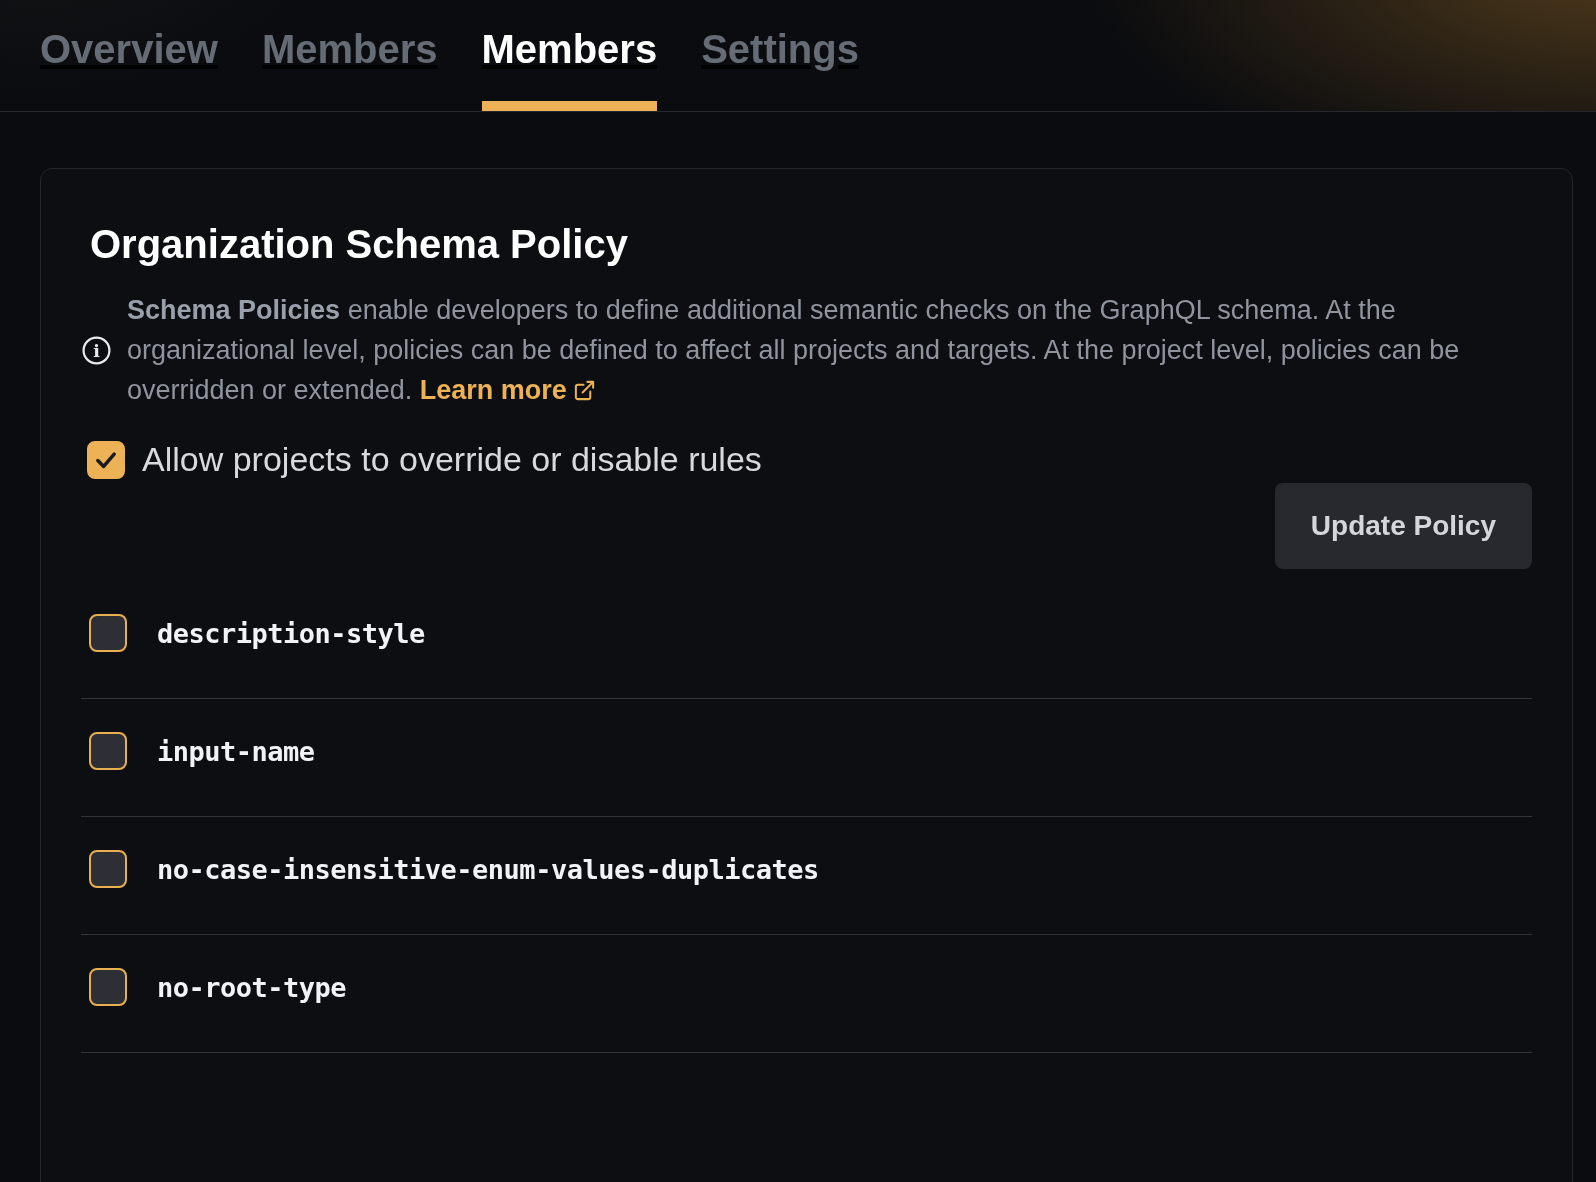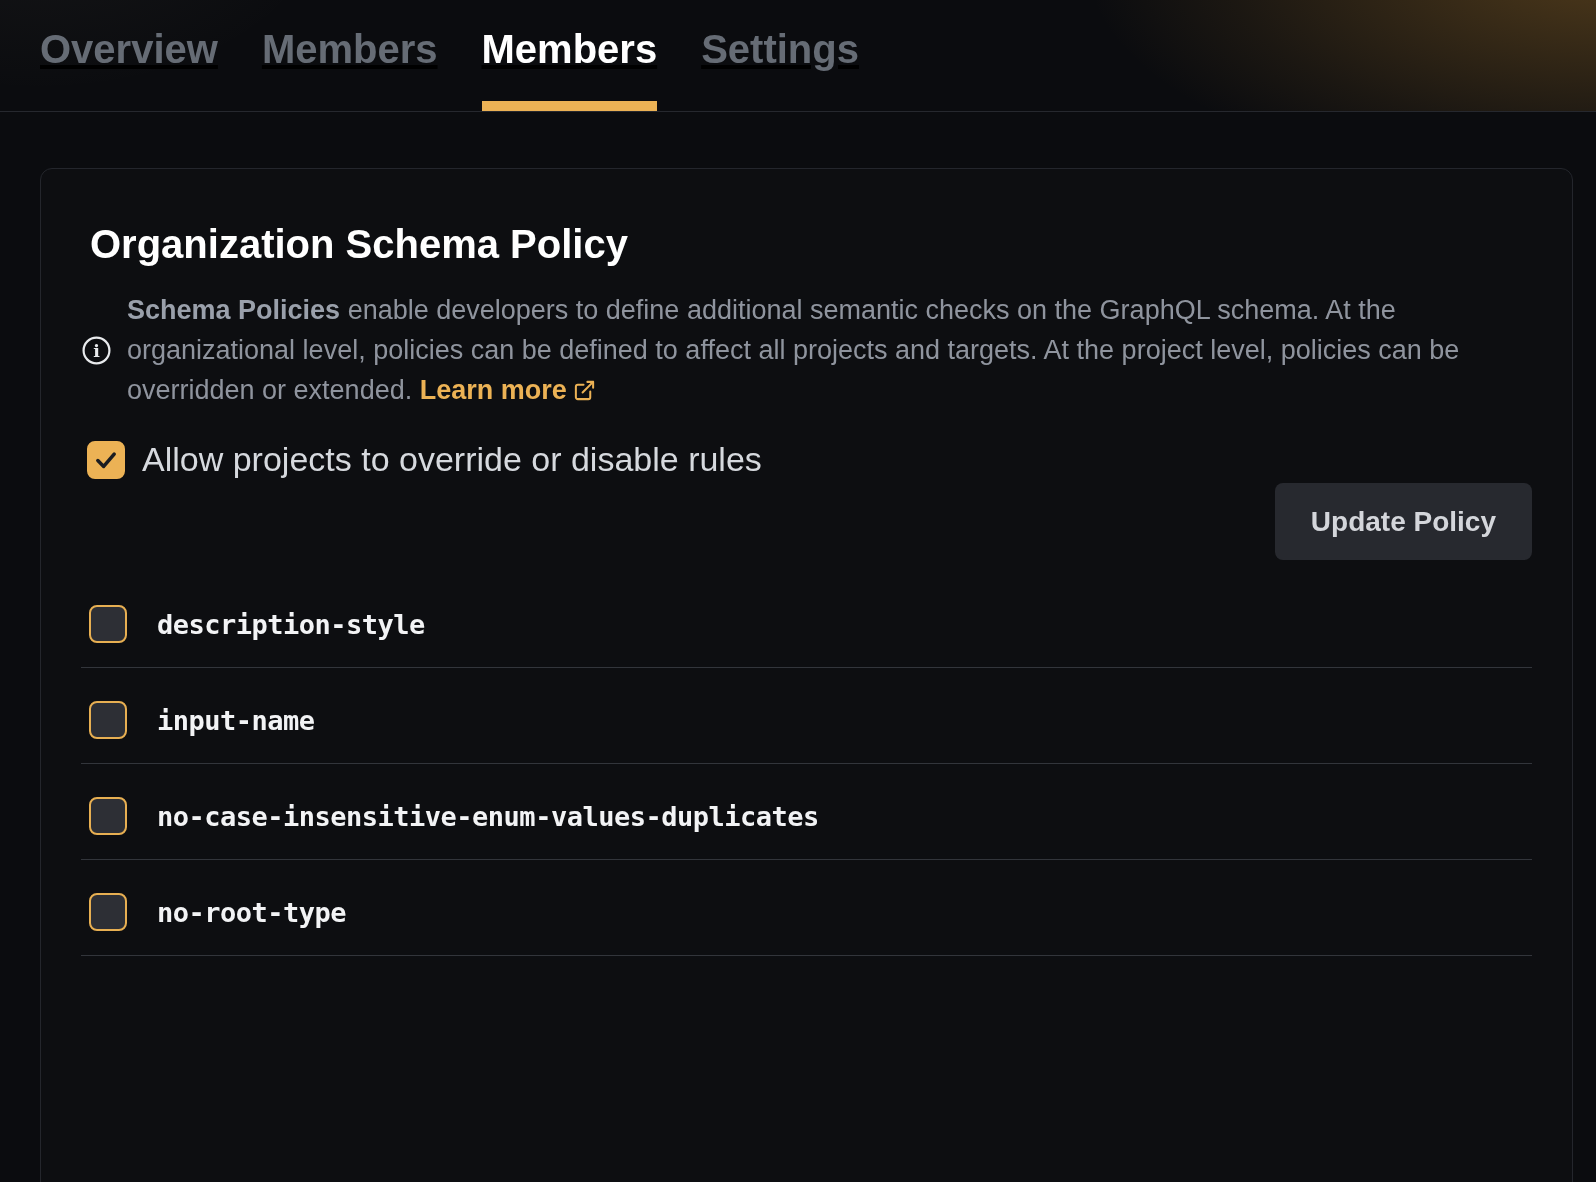--- a/index.html
+++ b/index.html
@@ -62,7 +62,7 @@
   
   .btn-row{display:flex;justify-content:flex-end;margin-top:4px;}
   .update-btn{
-    height:77px;padding:0 36px;border:none;border-radius:8px;cursor:pointer;
+    height:86px;padding:0 36px;border:none;border-radius:8px;cursor:pointer;
     background:var(--button-bg);color:var(--button-text);
     font-family:"Liberation Sans",sans-serif;font-size:28px;font-weight:700;
   }

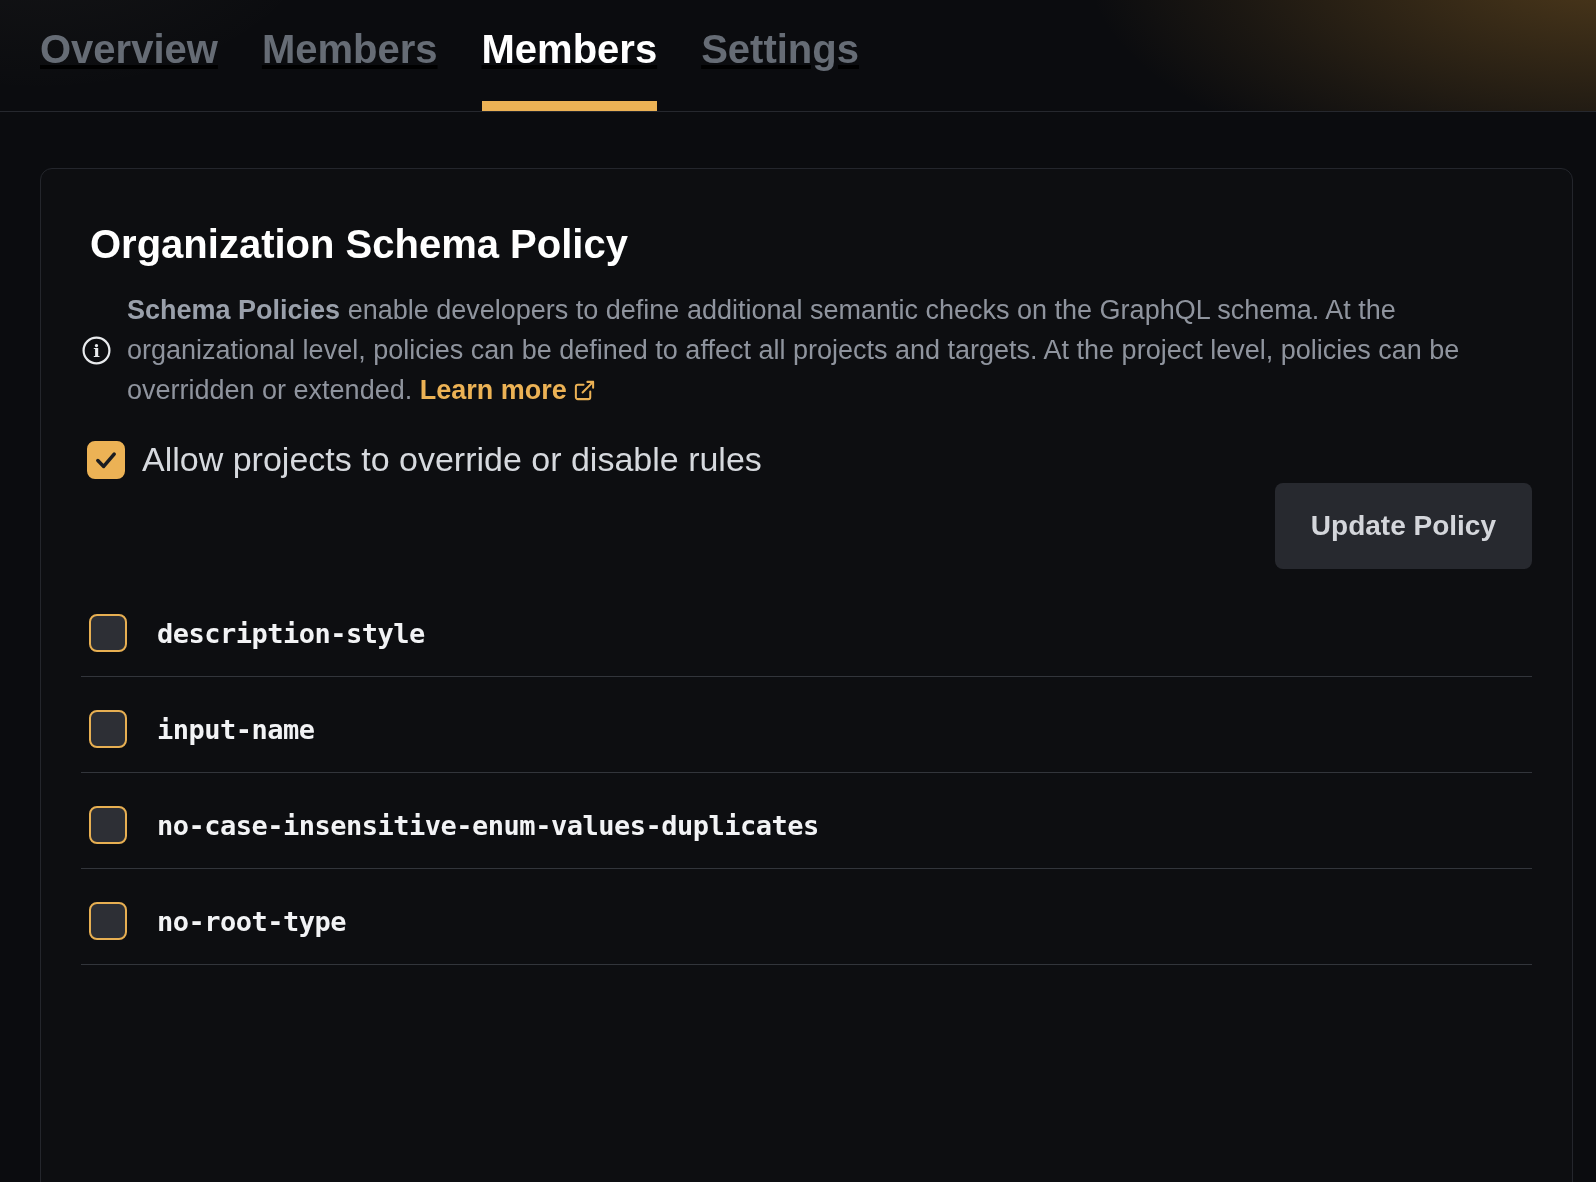--- a/index.html
+++ b/index.html
@@ -70,7 +70,7 @@
   .rules{list-style:none;margin:12px 0 0 0;padding:0;}
   .rule-row{
     display:flex;align-items:center;gap:30px;
-    padding:33px 0 24px 0;border-bottom:1px solid var(--divider);
+    padding:33px 0 46px 0;border-bottom:1px solid var(--divider);
   }
   .rule-row .cb{margin-left:8px;}
   .rule-name{

